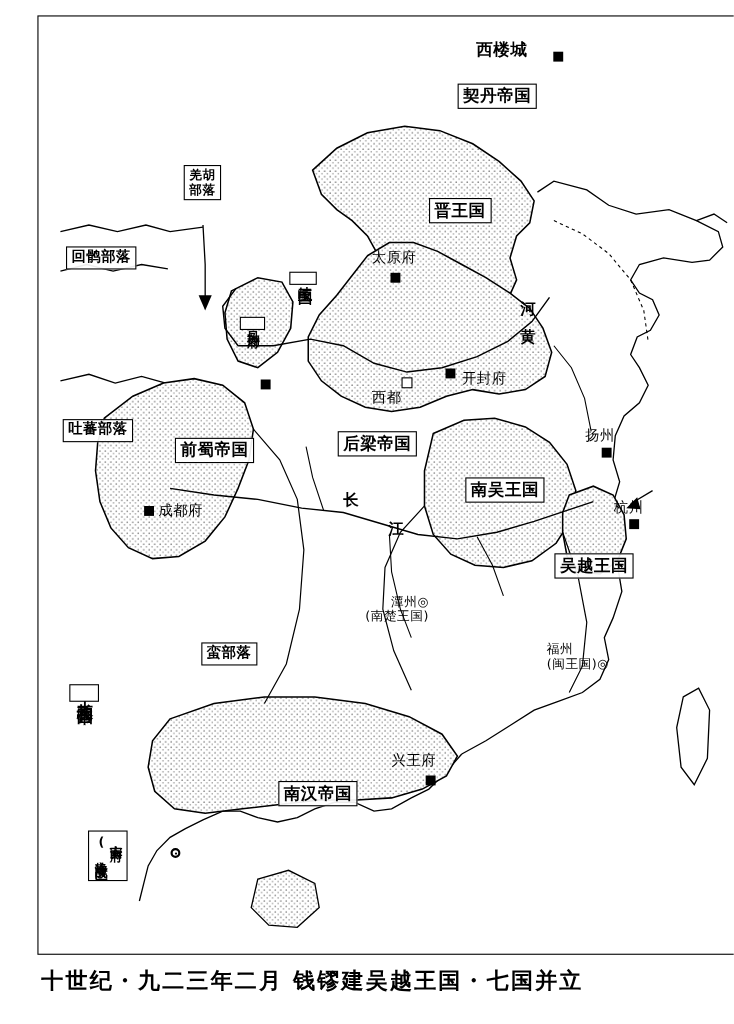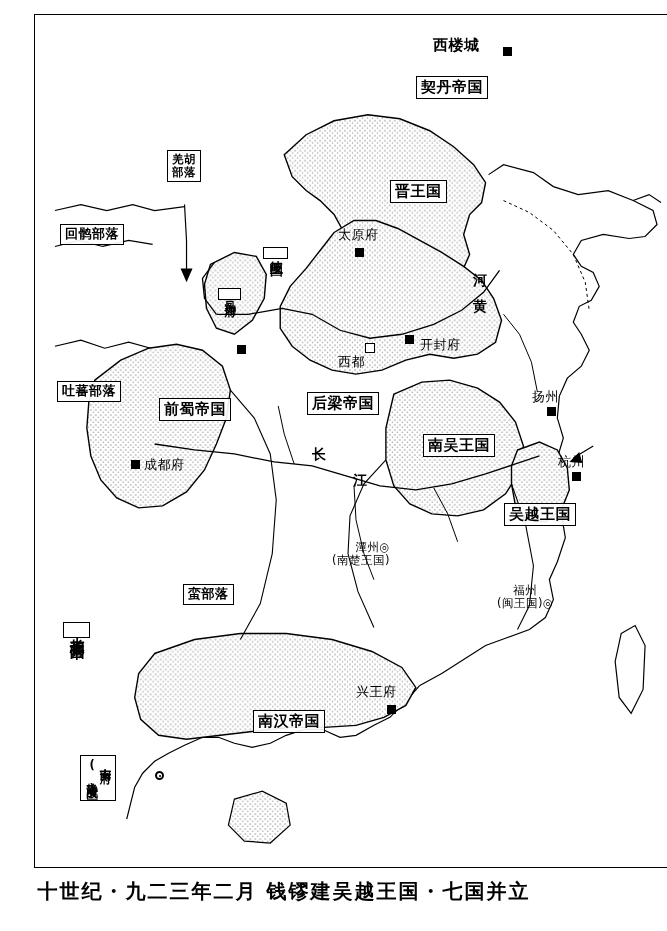--- a/index.html
+++ b/index.html
@@ -252,7 +252,7 @@
     <div class="lbl plain" style="left:523px;top:440px">杭州</div>
     <div class="lbl plain small" style="left:297px;top:526px;text-align:right">潭州◎
 (南楚王国)</div>
-    <div class="lbl plain small" style="left:462px;top:569px;text-align:center">福州
+    <div class="lbl plain small" style="left:462px;top:569px;">福州
 (闽王国)◎</div>
     <div class="lbl boxed" style="left:148px;top:569px">蛮部落</div>
     <div class="lbl boxed vert big" style="left:28px;top:607px">大长和帝国</div>

